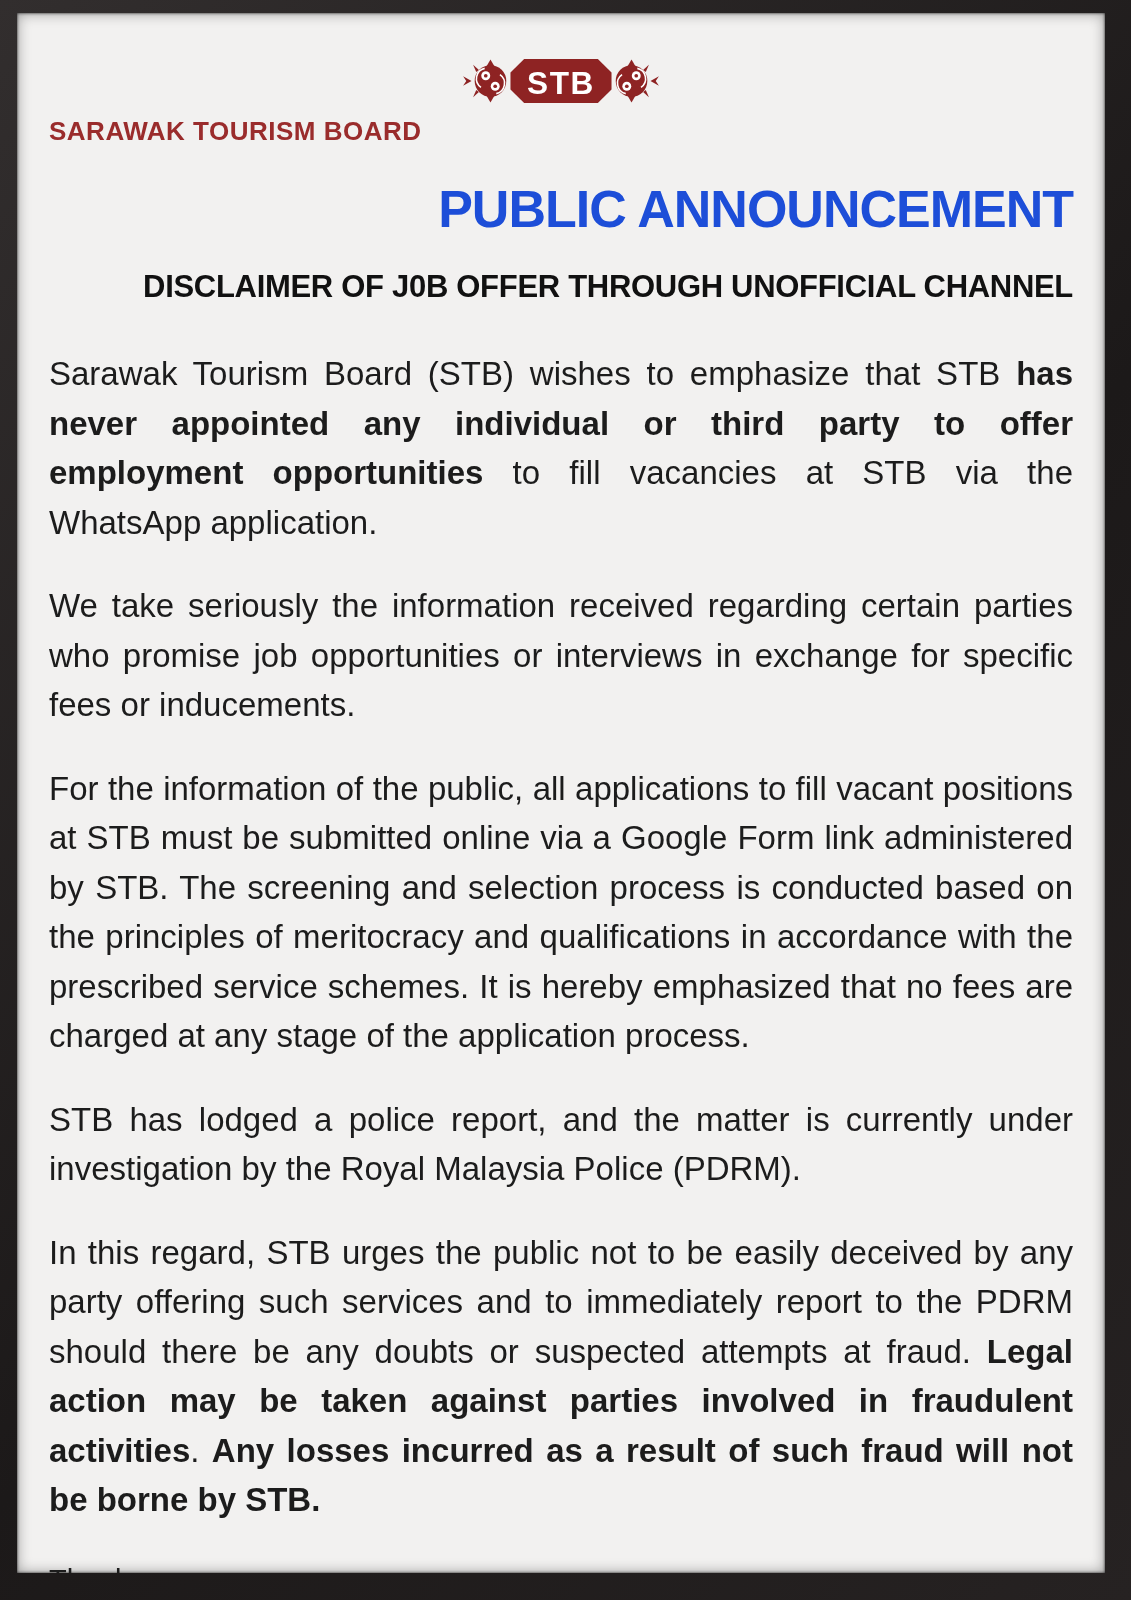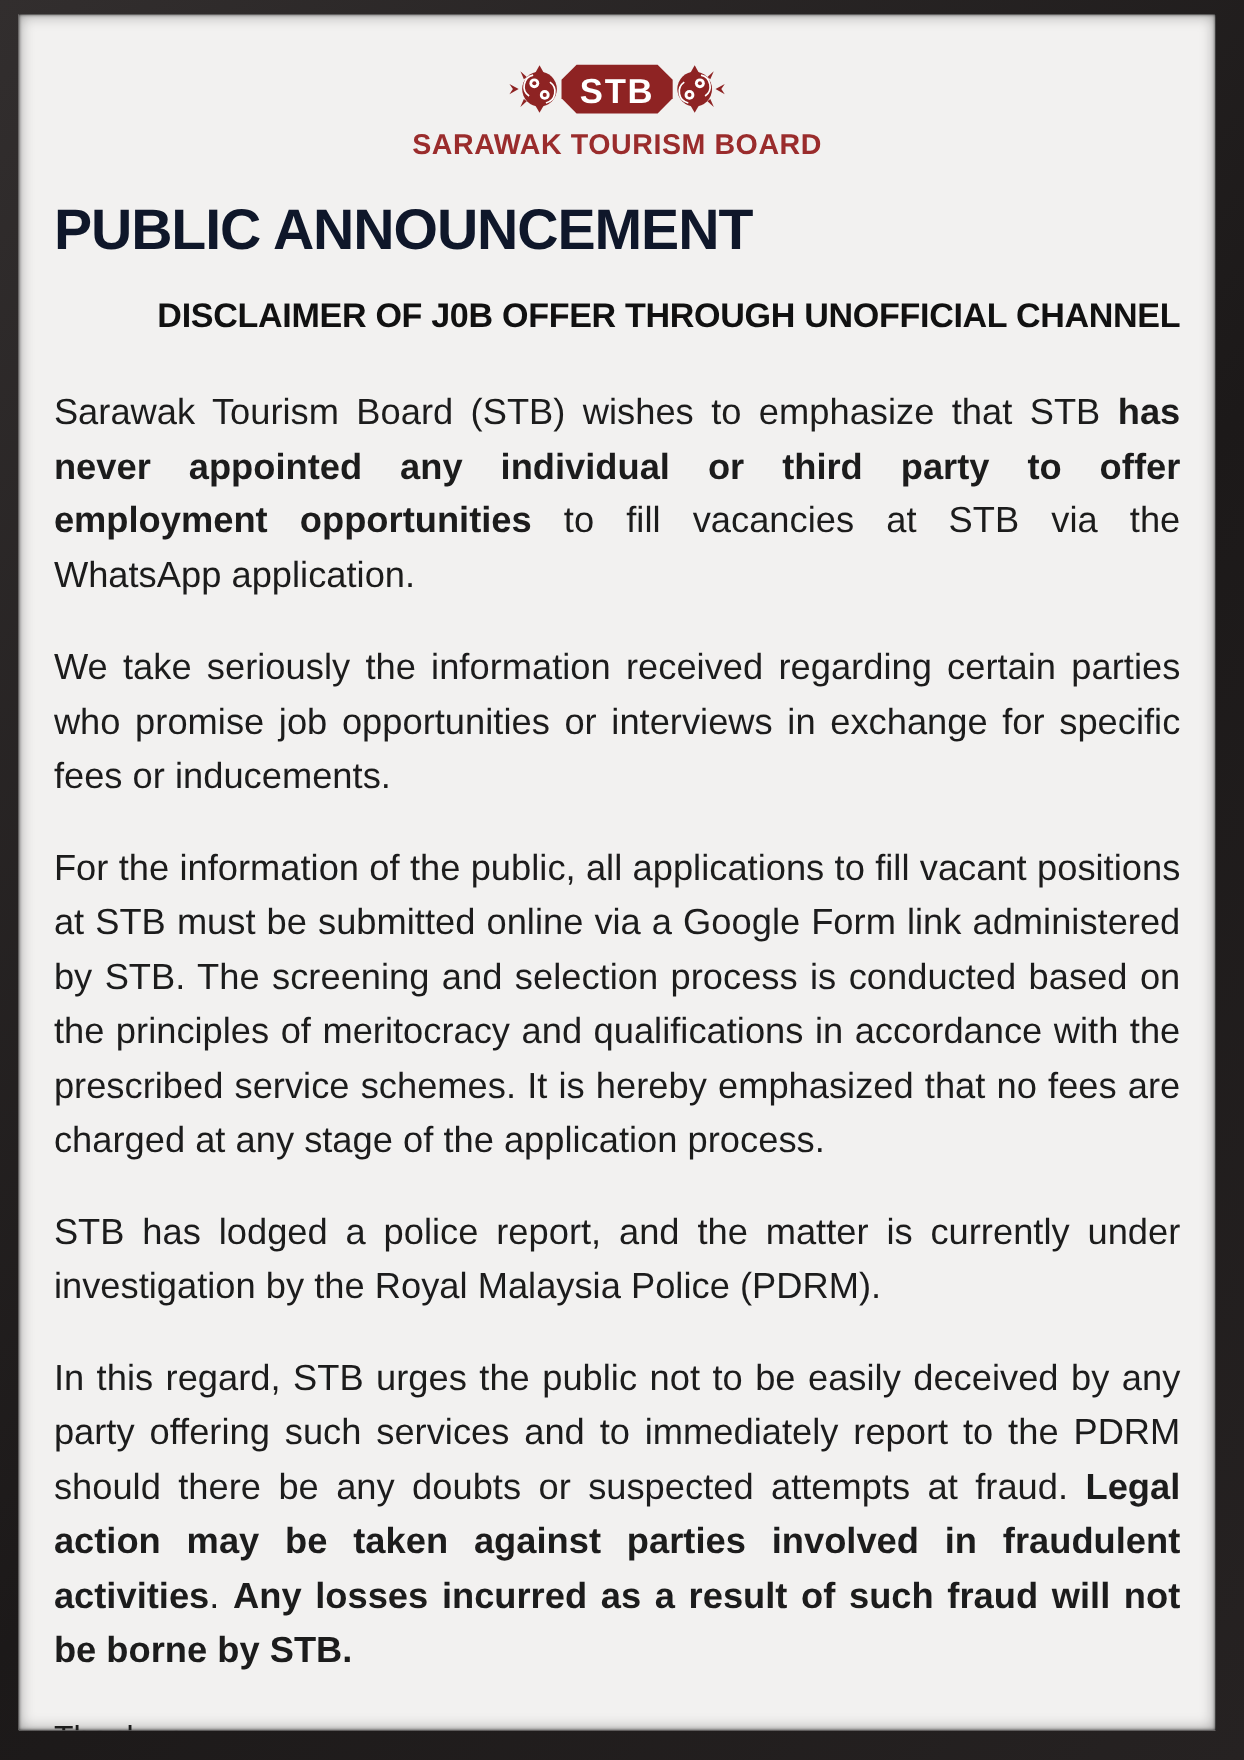--- a/index.html
+++ b/index.html
@@ -30,7 +30,7 @@
   .logo-svg{display:block;margin:0 auto;width:200px;height:58px;}
   .org-name{
     margin:6px 0 0 0;
-    text-align:center;
+    text-align:left;
     font-size:26px;
     font-weight:700;
     letter-spacing:.5px;

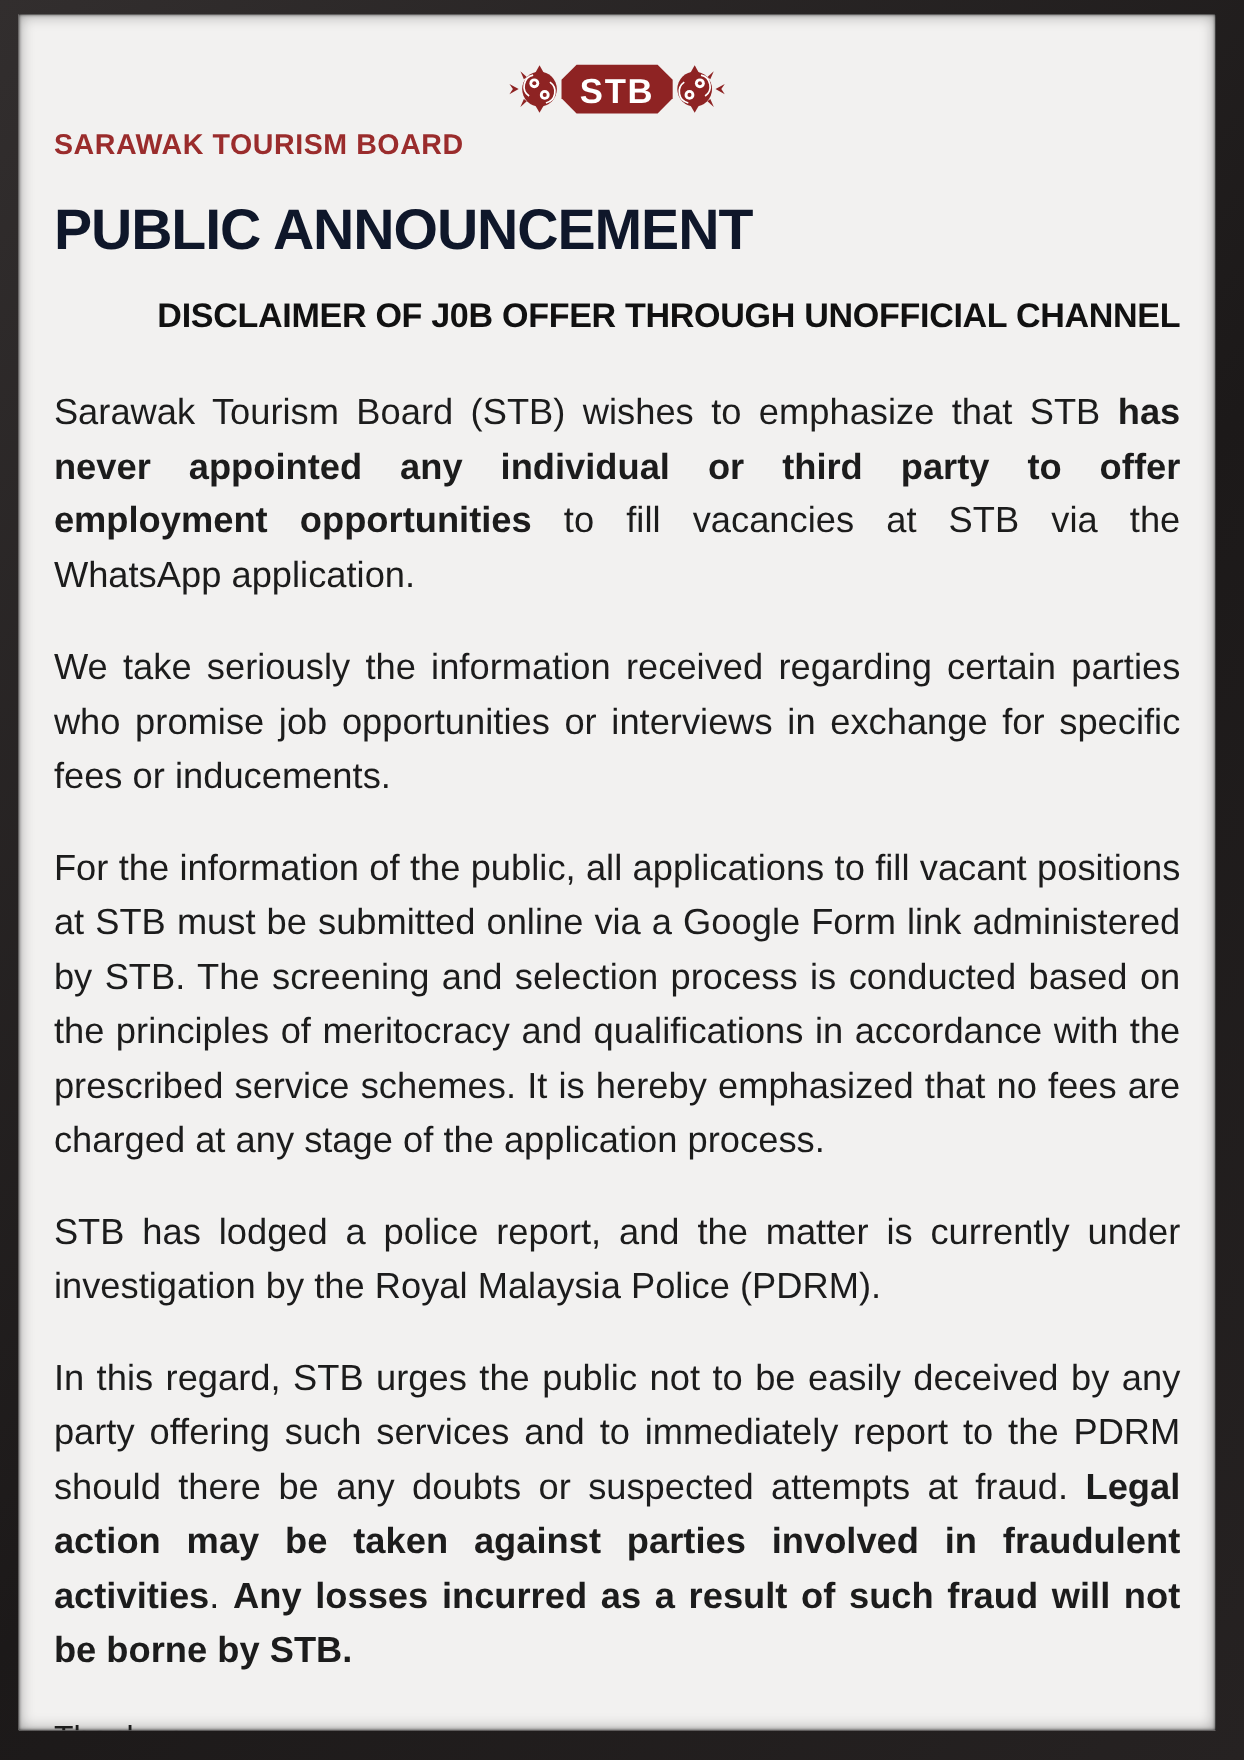--- a/index.html
+++ b/index.html
@@ -38,11 +38,11 @@
   }
   .title{
     margin:32px 0 0 0;
-    text-align:left;
+    text-align:right;
     font-size:52px;
     font-weight:700;
     letter-spacing:-1px;
-    color:#0f172a;
+    color:#1d4ed8;
   }
   .subtitle{
     margin:30px 0 0 0;

